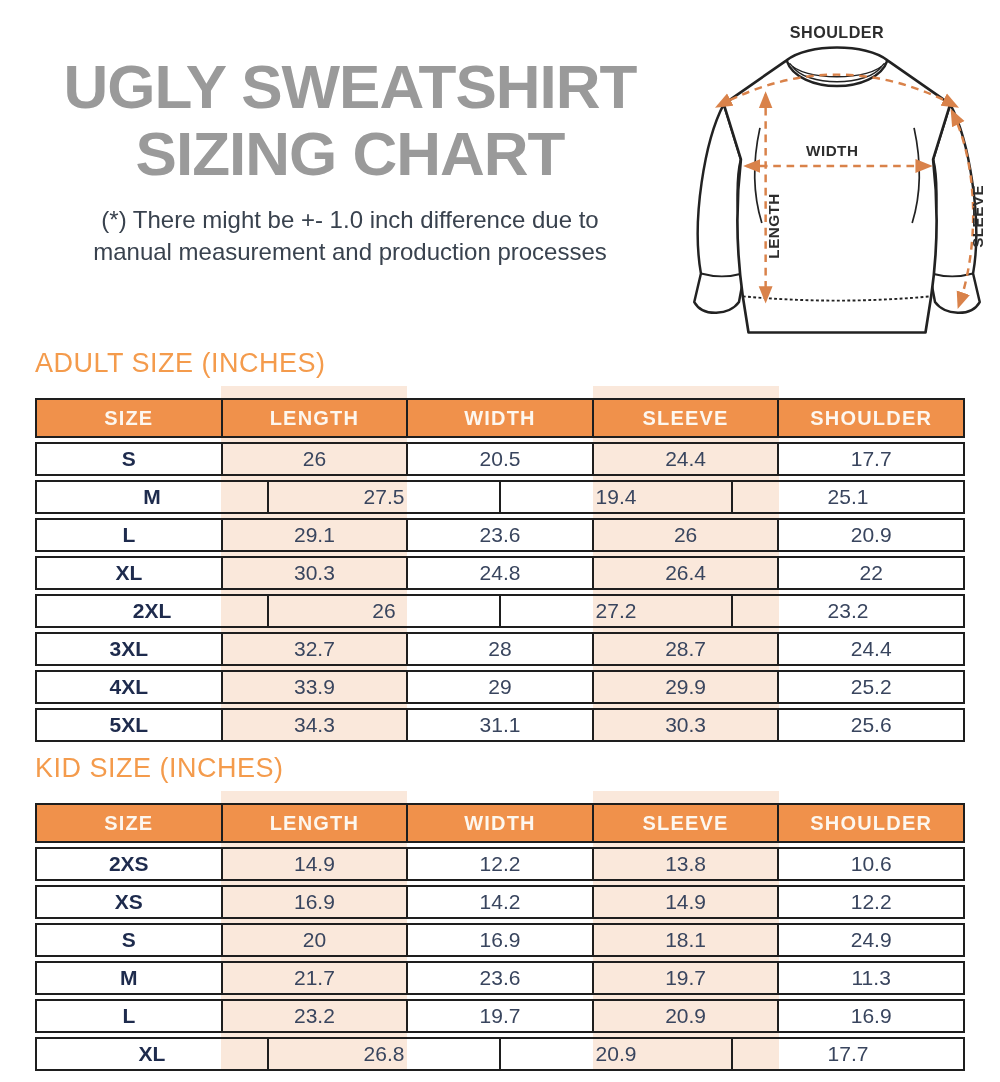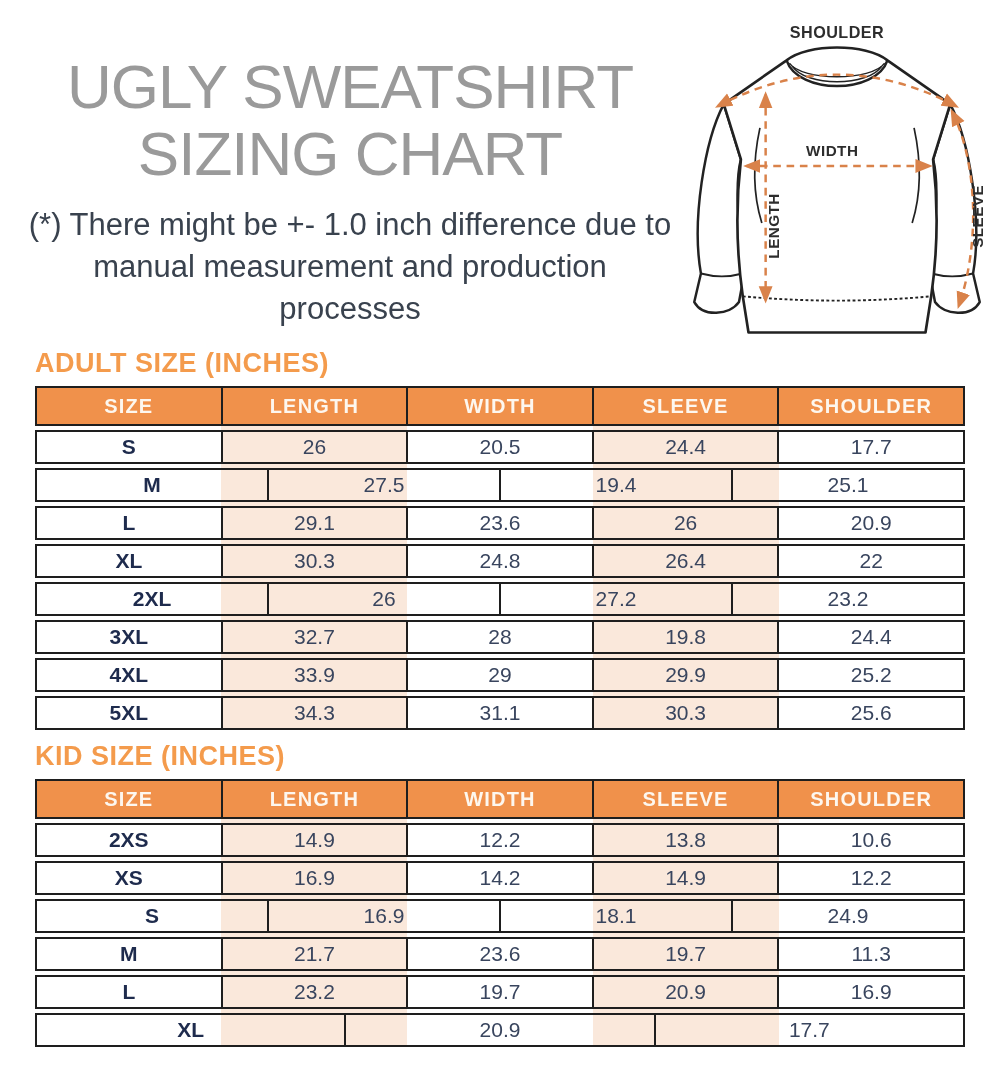--- a/index.html
+++ b/index.html
@@ -9,7 +9,7 @@
   
   .top-section { display:flex; padding:16px 6px 0 20px; height:342px; }
   .title-block { width:660px; text-align:center; padding-top:38px; }
-  .main-title { font-size:62px; font-weight:400; color:#9a9a9a; line-height:1.08; letter-spacing:-1px; }
+  .main-title { font-size:62px; font-weight:700; color:#9a9a9a; line-height:1.08; letter-spacing:-1px; }
   .disclaimer { margin-top:16px; font-size:31px; color:#39424e; line-height:1.35; }
   .diagram-block { width:314px; height:334px; margin-top:2px; }
   .diagram-block svg { width:100%; height:100%; }

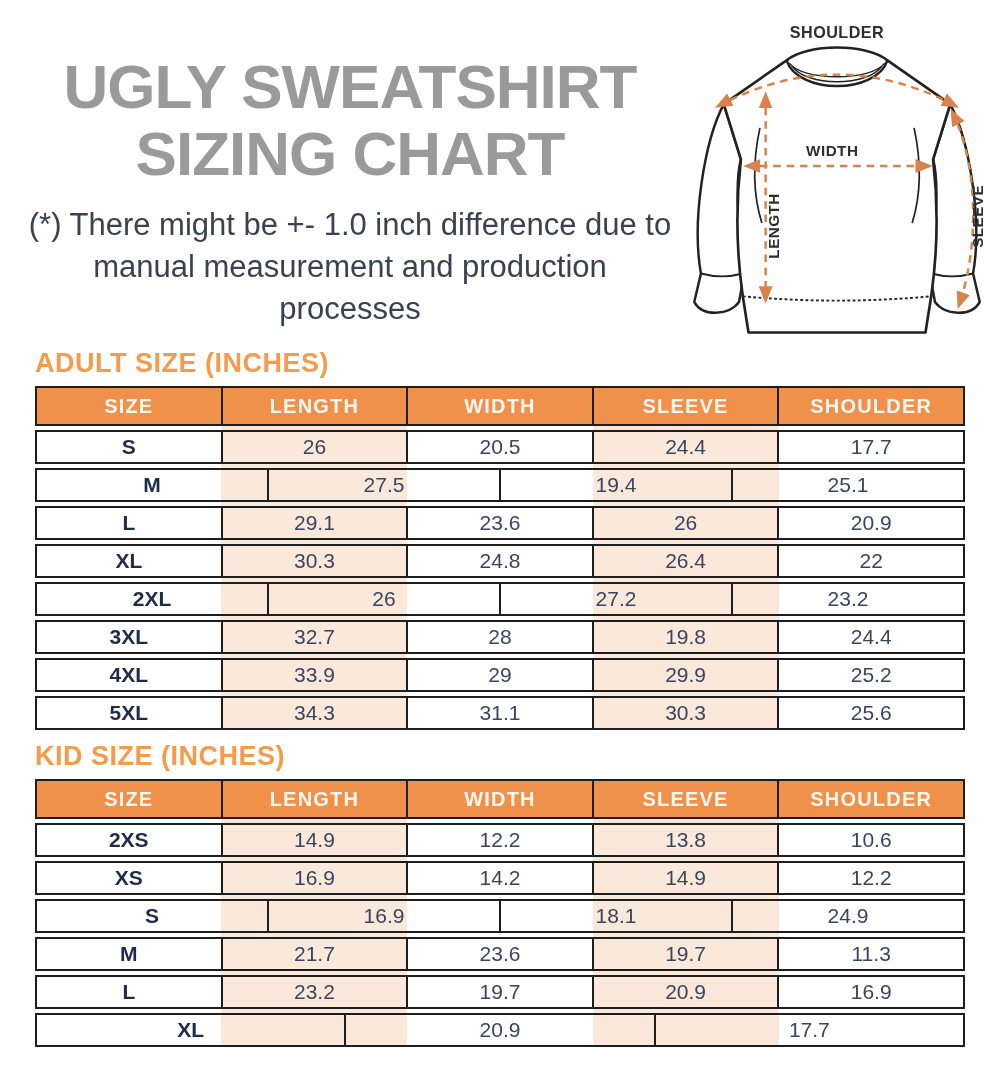--- a/index.html
+++ b/index.html
@@ -10,7 +10,7 @@
   .top-section { display:flex; padding:16px 6px 0 20px; height:342px; }
   .title-block { width:660px; text-align:center; padding-top:38px; }
   .main-title { font-size:62px; font-weight:700; color:#9a9a9a; line-height:1.08; letter-spacing:-1px; }
-  .disclaimer { margin-top:16px; font-size:31px; color:#39424e; line-height:1.35; }
+  .disclaimer { margin-top:16px; font-size:24px; color:#39424e; line-height:1.35; }
   .diagram-block { width:314px; height:334px; margin-top:2px; }
   .diagram-block svg { width:100%; height:100%; }
 

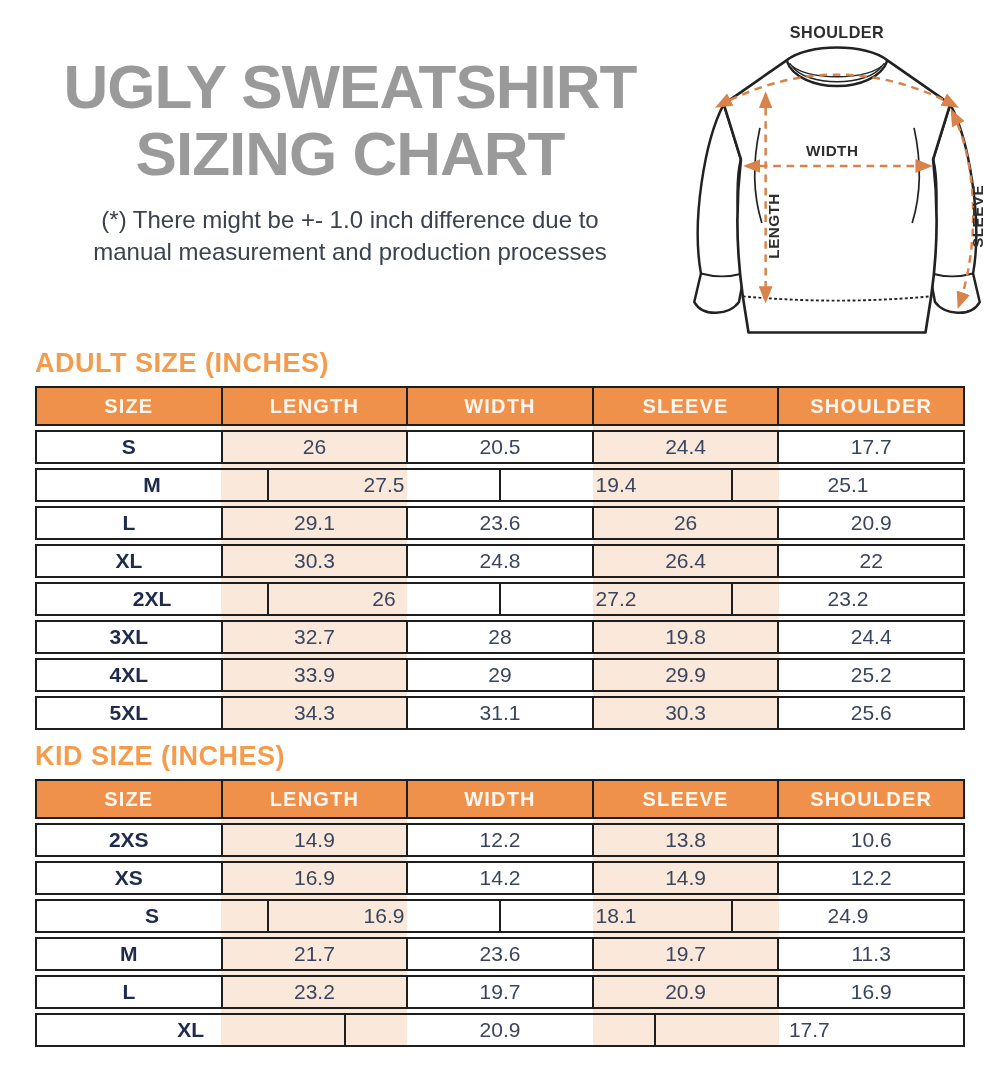--- a/index.html
+++ b/index.html
@@ -15,7 +15,7 @@
   .diagram-block svg { width:100%; height:100%; }
 
   
-  .section-heading { margin:6px 0 7px 35px; font-size:27px; font-weight:700;
+  .section-heading { margin:6px 0 7px 35px; font-size:27px; font-weight:400;
                      color:#f49b4c; letter-spacing:0.5px; }
   .kid-heading { margin-top:11px; }
 

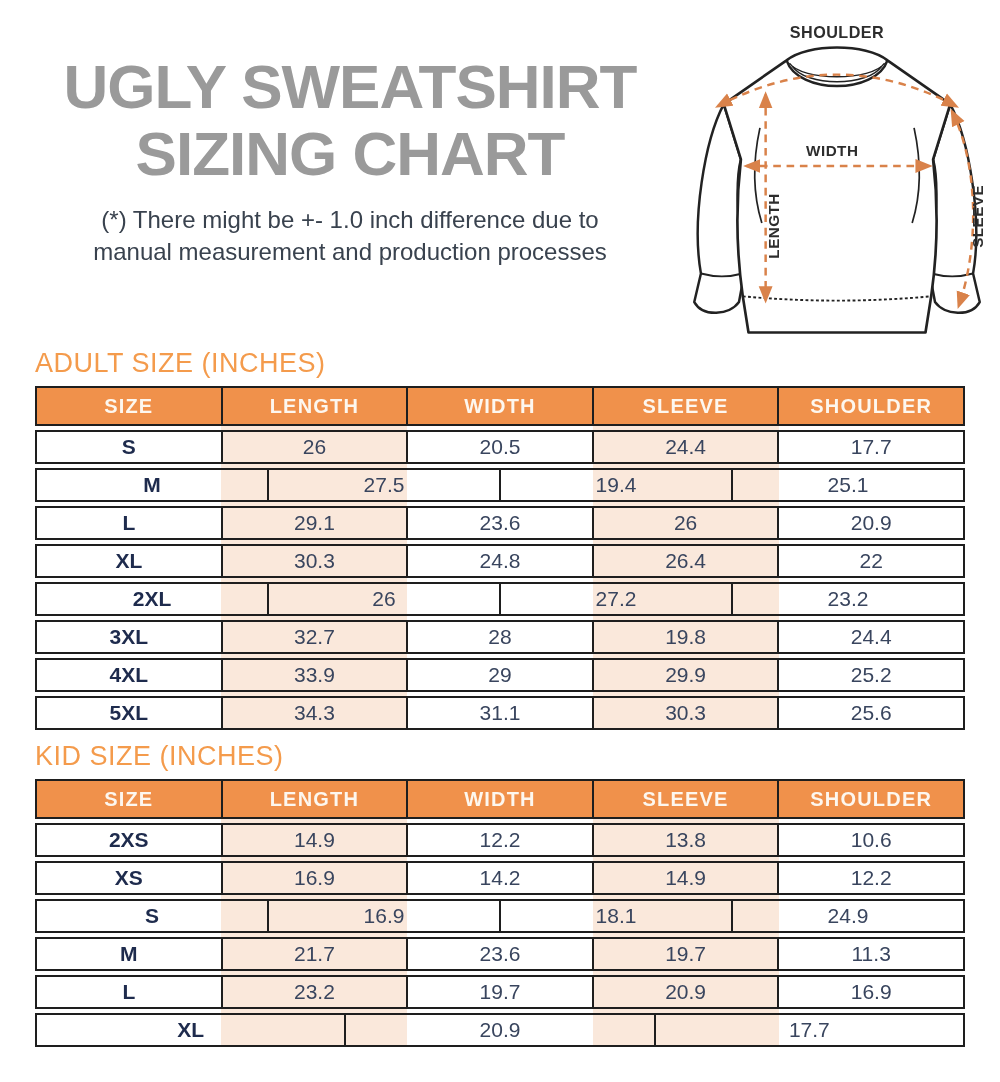--- a/index.html
+++ b/index.html
@@ -24,7 +24,7 @@
     background:linear-gradient(to right,
       #ffffff 0 20%, #fae8db 20% 40%, #ffffff 40% 60%, #fae8db 60% 80%, #ffffff 80% 100%); }
   .t-row { display:flex; height:34px; }
-  .t-row.header-row { height:40px; }
+  .t-row.header-row { height:40px;margin-top:12px; }
   .t-cell { flex:1 1 0; display:flex; align-items:center; justify-content:center;
             border:2px solid #1e1e1e; font-size:21px; color:#39455e; background:transparent; }
   .t-cell + .t-cell { margin-left:-2px; }

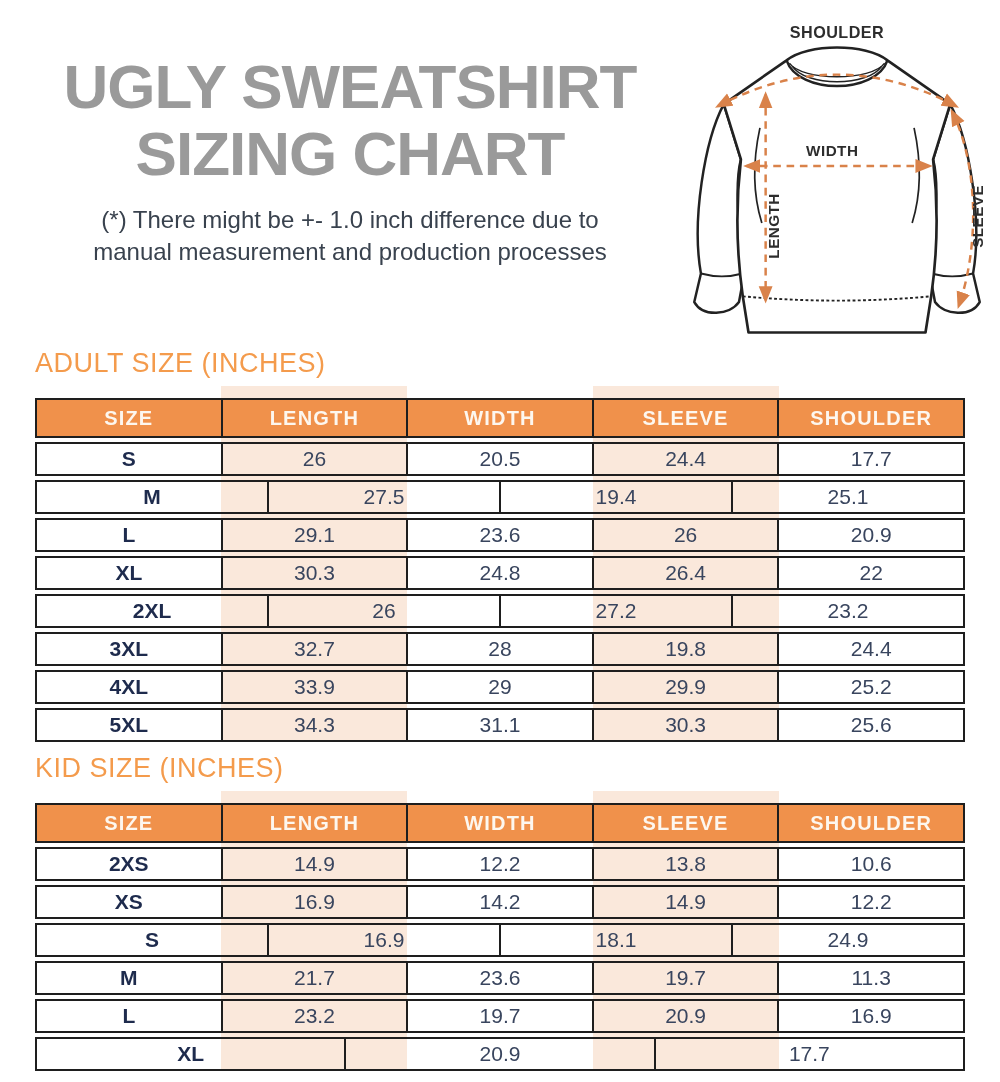--- a/index.html
+++ b/index.html
@@ -147,7 +147,7 @@
       <div class="t-cell size-cell">3XL</div>
       <div class="t-cell">32.7</div>
       <div class="t-cell">28</div>
-      <div class="t-cell">19.8</div>
+      <div class="t-cell">28.7</div>
       <div class="t-cell">24.4</div>
     </div>
     <div class="t-row">

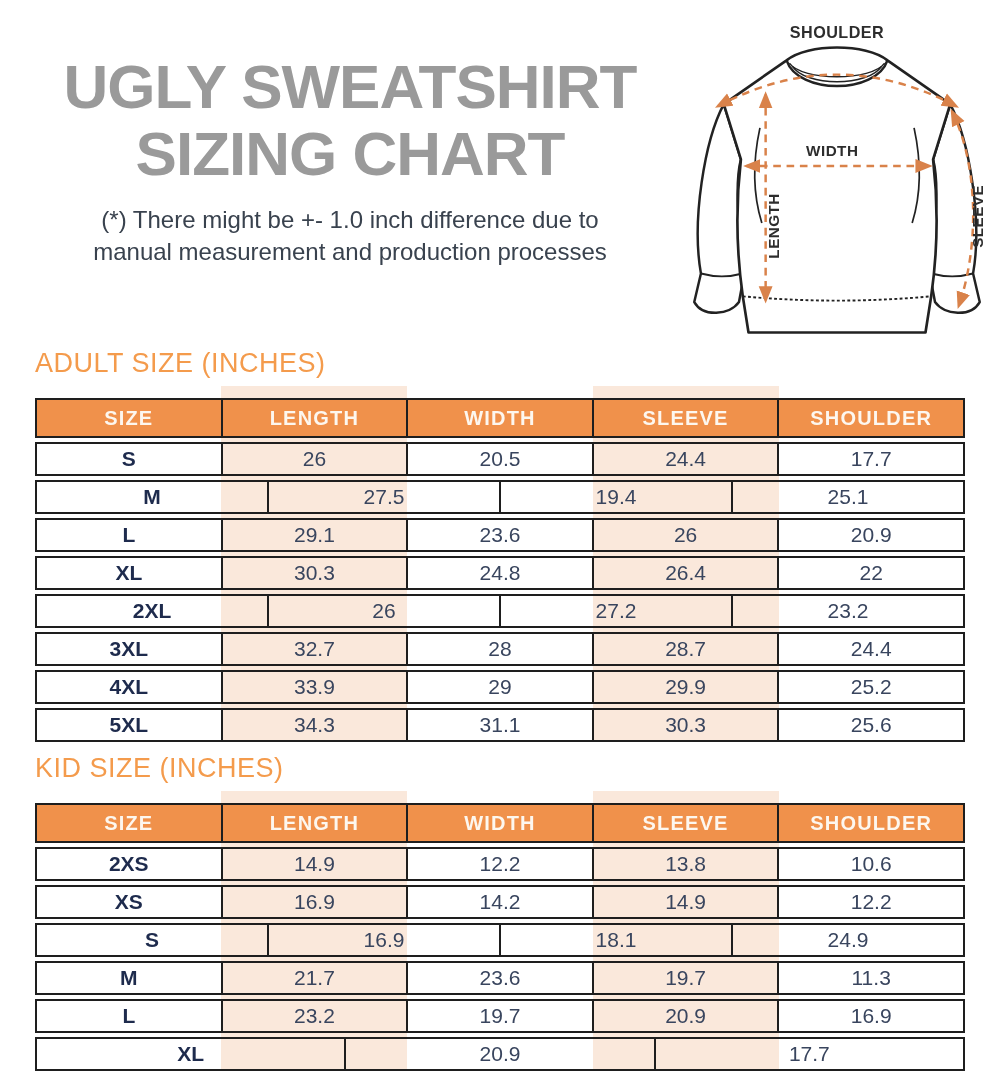--- a/index.html
+++ b/index.html
@@ -193,6 +193,7 @@
     </div>
     <div class="t-row">
       <div class="t-cell size-cell">S</div>
+      <div class="t-cell">20</div>
       <div class="t-cell">16.9</div>
       <div class="t-cell">18.1</div>
       <div class="t-cell">24.9</div>

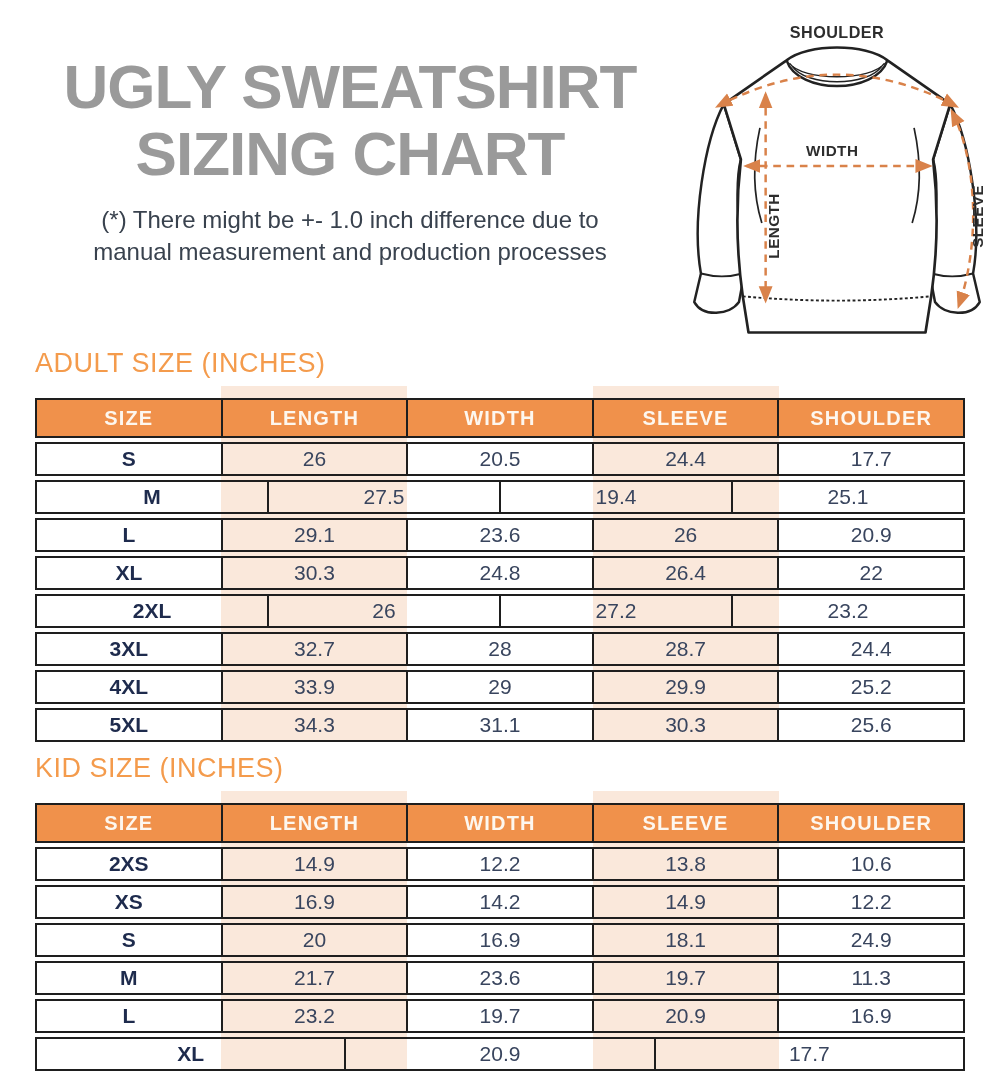--- a/index.html
+++ b/index.html
@@ -214,6 +214,7 @@
     </div>
     <div class="t-row">
       <div class="t-cell size-cell">XL</div>
+      <div class="t-cell">26.8</div>
       <div class="t-cell">20.9</div>
       <div class="t-cell">17.7</div>
     </div>

